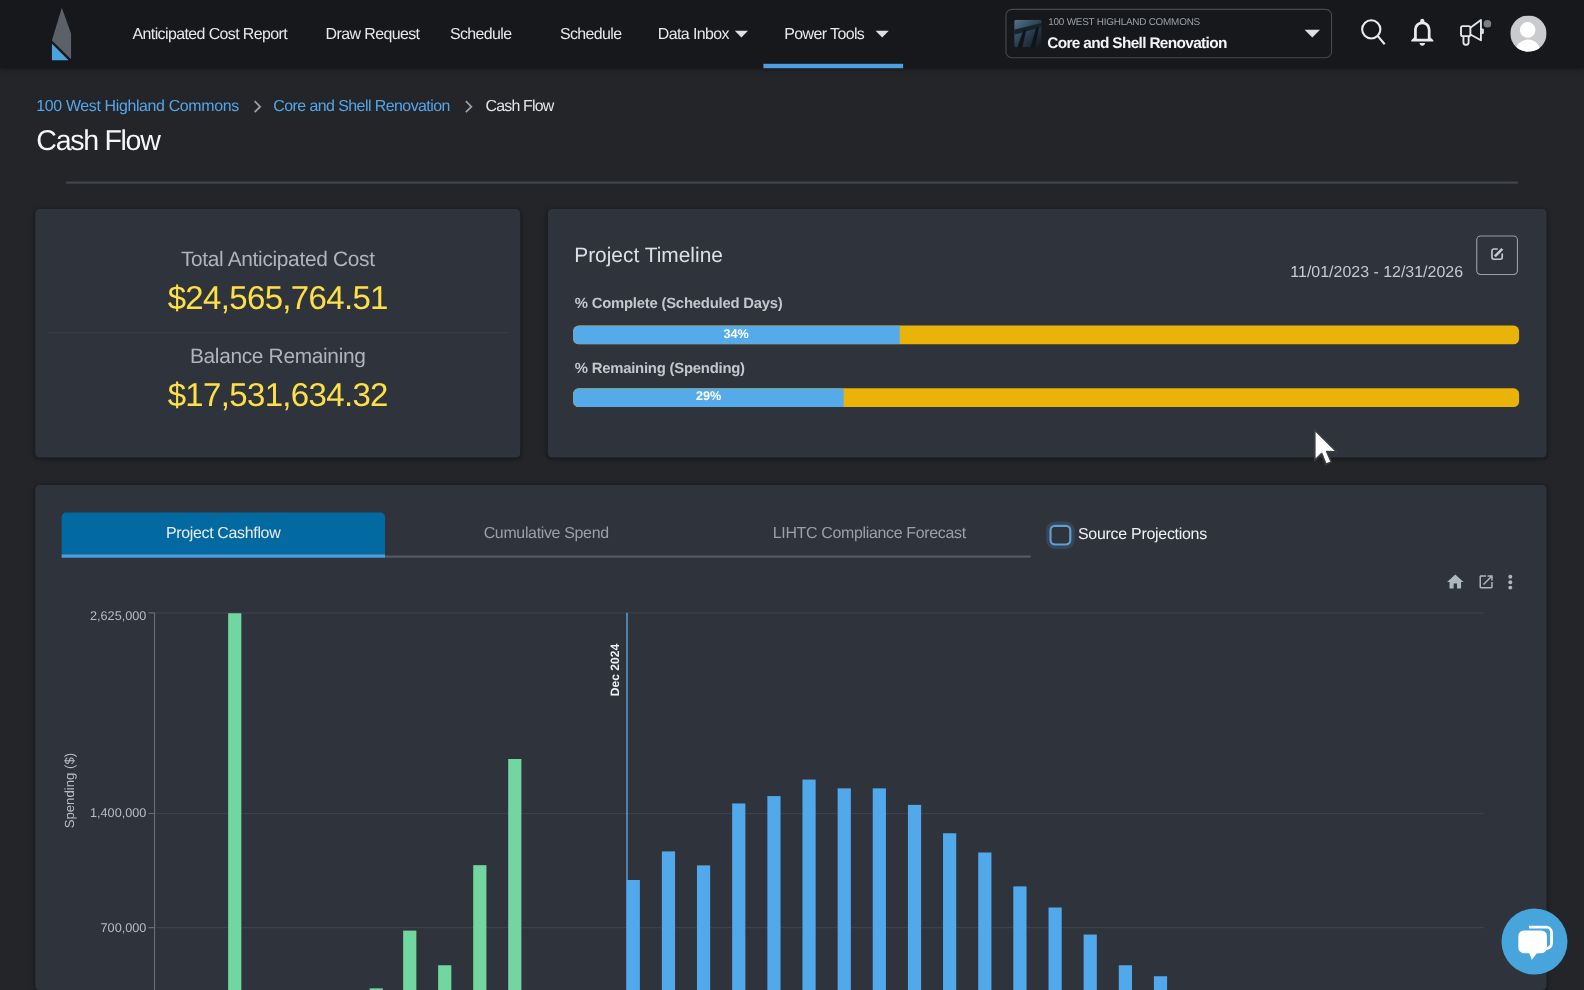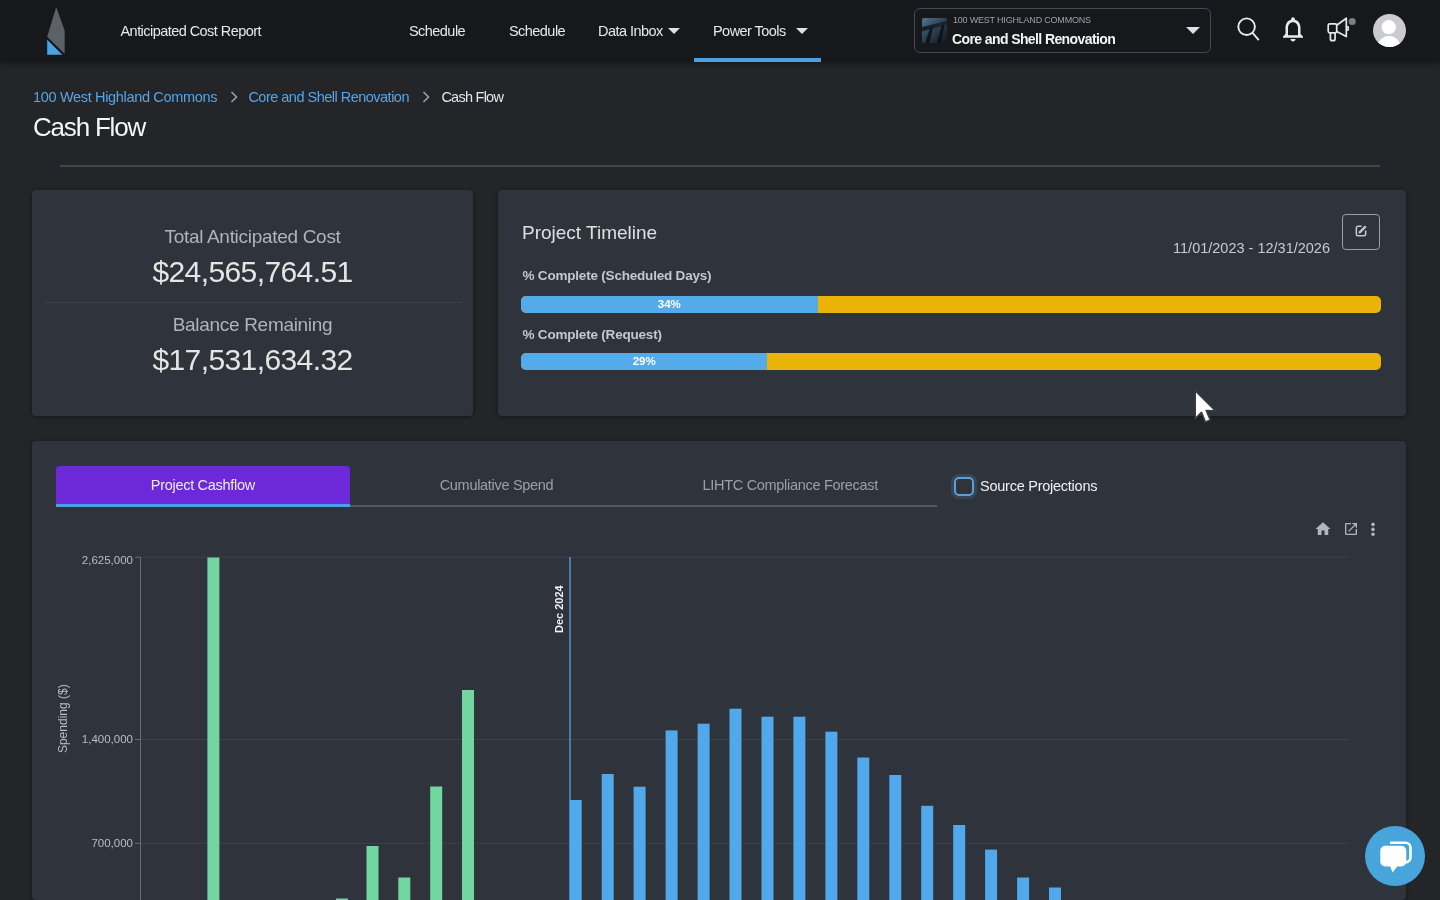--- a/index.html
+++ b/index.html
@@ -54,6 +54,7 @@
       <polygon points="1.2,33.8 1.2,48.8 16.3,48.8" fill="#4aa4e0"></polygon>
     </svg>
     <span class="navlink" style="left:120.5px">Anticipated Cost Report</span>
+    <span class="navlink" style="left:296px">Draw Request</span>
     <span class="navlink" style="left:409px">Schedule</span>
     <span class="navlink" style="left:509px">Schedule</span>
     <span class="navlink" style="left:598px">Data Inbox</span>

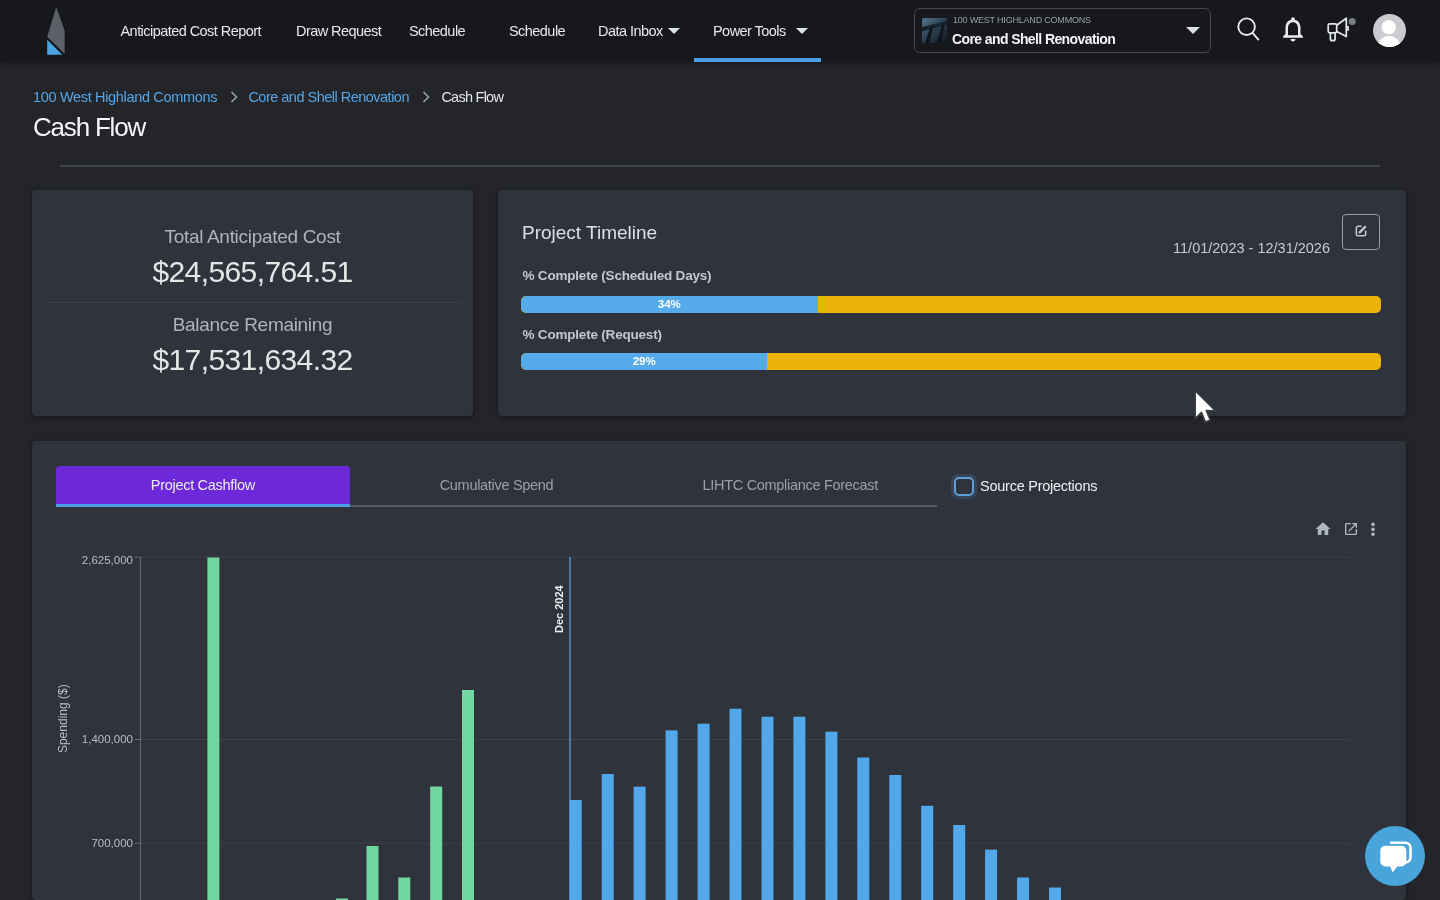--- a/index.html
+++ b/index.html
@@ -26,7 +26,7 @@
   #card2 { left:498px; top:190px; width:908px; height:226px; }
   #card3 { left:32px; top:441px; width:1374px; height:459px; }
   .moneylabel { position:absolute; left:0; width:441px; text-align:center; font-size:19px; letter-spacing:-0.3px; color:#aeb4bc; }
-  .moneyval { position:absolute; left:0; width:441px; text-align:center; font-size:30px; letter-spacing:-0.6px; color:#e5e5e5; }
+  .moneyval { position:absolute; left:0; width:441px; text-align:center; font-size:30px; letter-spacing:-0.6px; color:#fde047; }
   #c1divider { position:absolute; left:12px; top:112px; width:418px; height:1px; background:#3b3f47; }
   #pt-title { position:absolute; left:24px; top:32px; font-size:19px; color:#dce0e4; }
   #pt-date { position:absolute; right:76px; top:34px; font-size:14.5px; color:#c6cad0;margin-top:16px; }

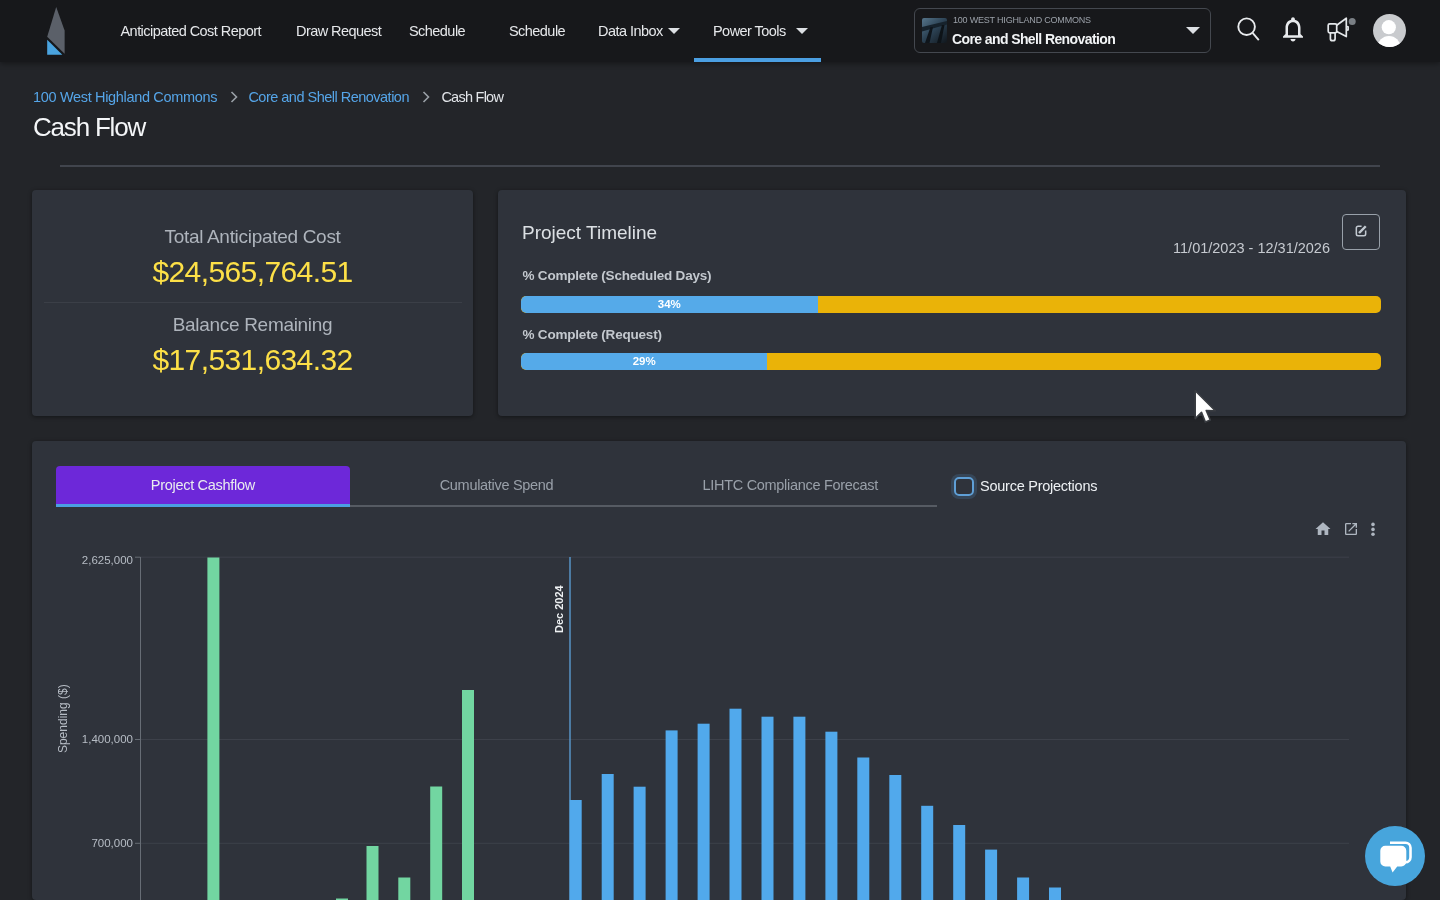--- a/index.html
+++ b/index.html
@@ -147,7 +147,7 @@
     <div class="ptrack" style="top:105.5px">
         <div class="pfill" style="width:296.5px">34%</div>
       </div>
-    <div class="pbarlabel" style="top:136.7px">% Complete (Request)</div>
+    <div class="pbarlabel" style="top:136.7px">% Remaining (Spending)</div>
     <div class="ptrack" style="top:163.2px">
         <div class="pfill" style="width:246.3px">29%</div>
       </div>

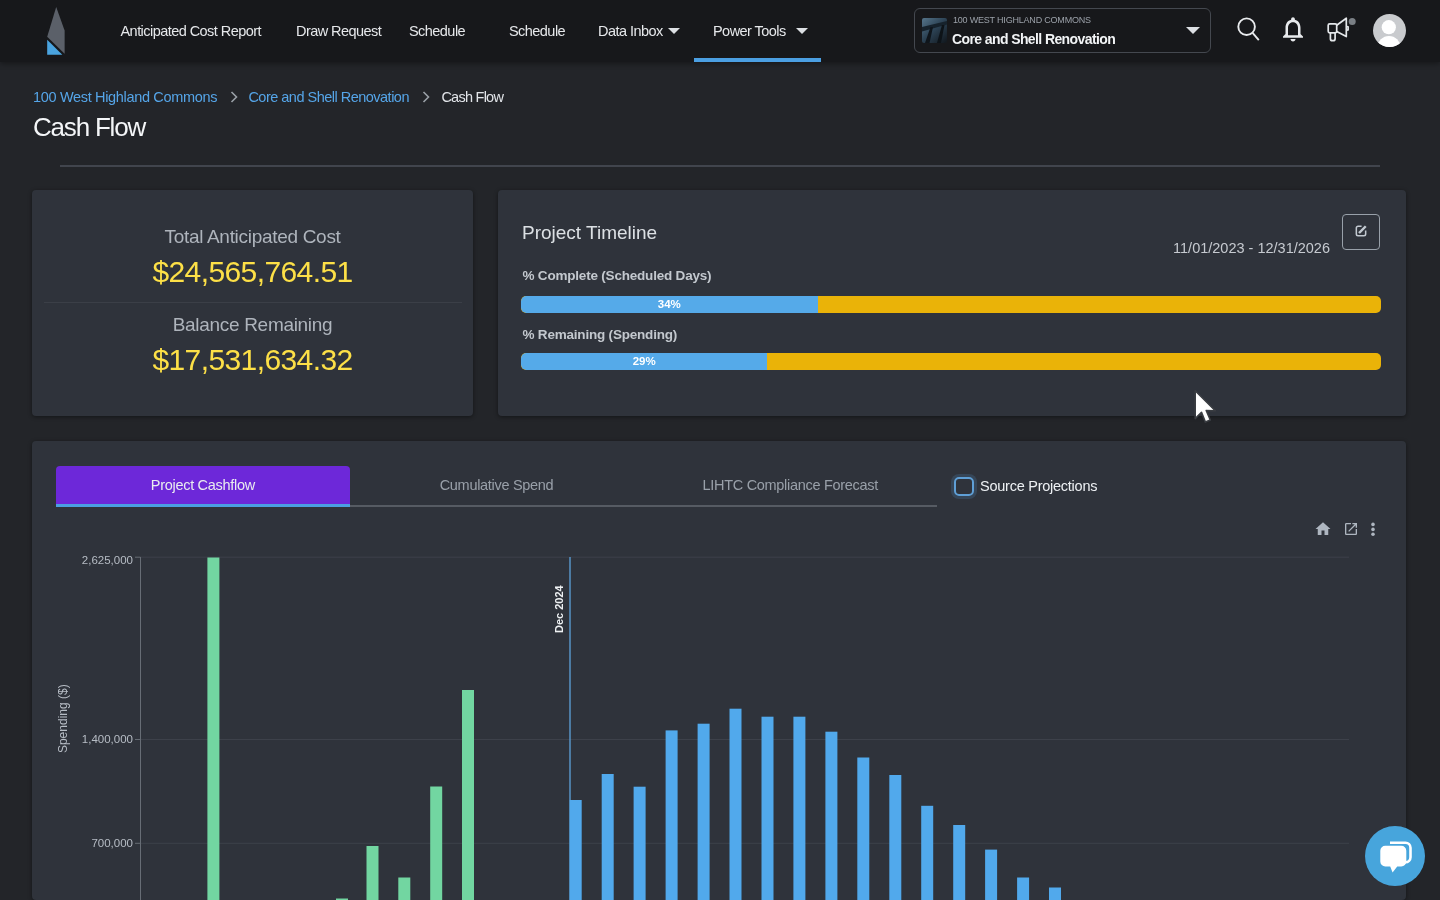--- a/index.html
+++ b/index.html
@@ -37,7 +37,7 @@
   
   #tabbar { position:absolute; left:24px; top:25.3px; width:881px; height:42px; }
   .tab { position:absolute; top:0; width:293.7px; height:38.2px; line-height:38px; text-align:center; font-size:14.5px; letter-spacing:-0.3px; color:#99a0a9; }
-  #tab-active { left:0; background:#6d28d9; border-radius:4px 4px 0 0; color:#e9ecef;text-align:center; }
+  #tab-active { left:0; background:#0369a1; border-radius:4px 4px 0 0; color:#e9ecef;text-align:center; }
   #tabunderline { position:absolute; left:0; top:38.2px; width:293.7px; height:2.9px; background:#4b9fe2; }
   #cbx { position:absolute; left:922px; top:35.5px; width:19.5px; height:19.5px; border:2px solid #5f9fd6; border-radius:5px; box-shadow:0 0 0 3px rgba(84,140,190,0.22); }
   #cbxlabel { position:absolute; left:948px; top:37px; font-size:14.5px; letter-spacing:-0.25px; color:#eef1f4; }

